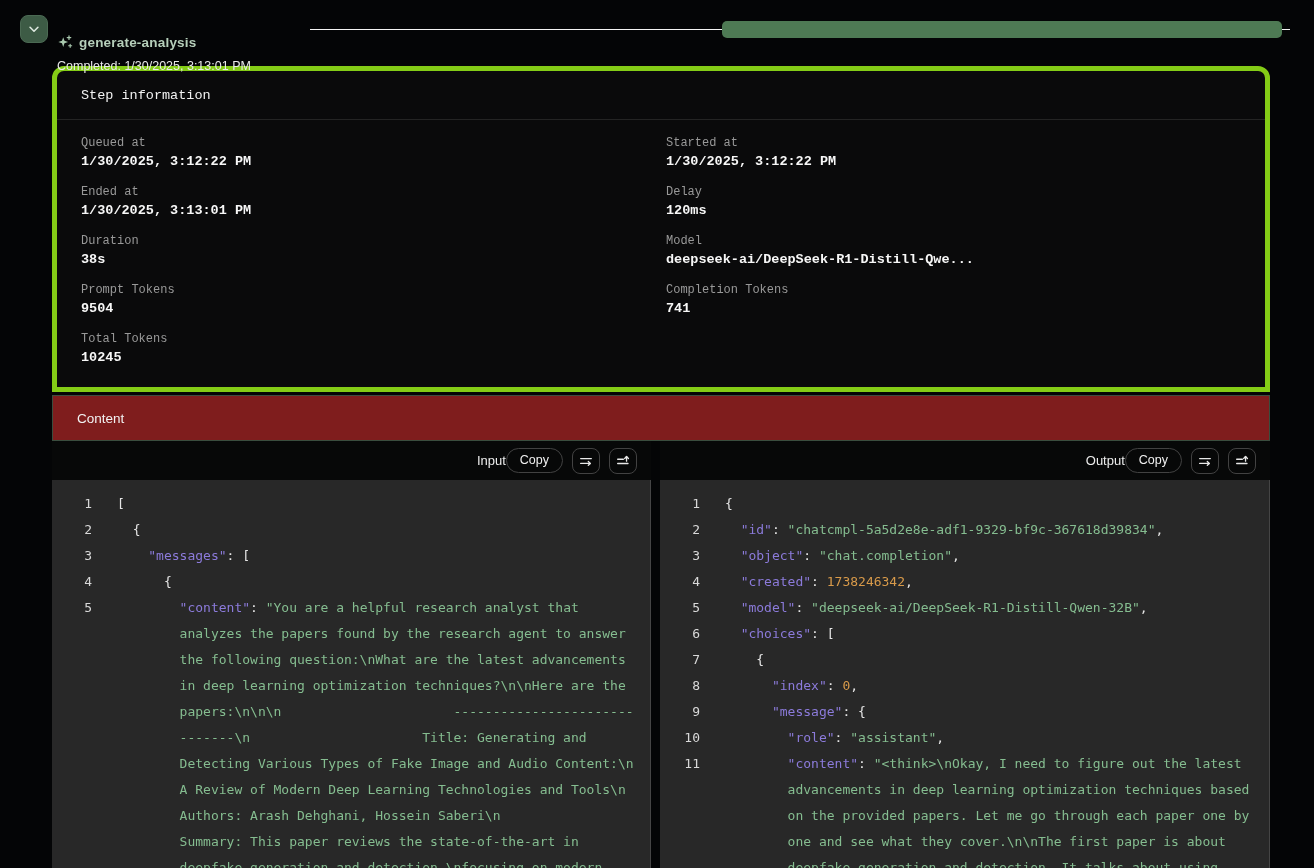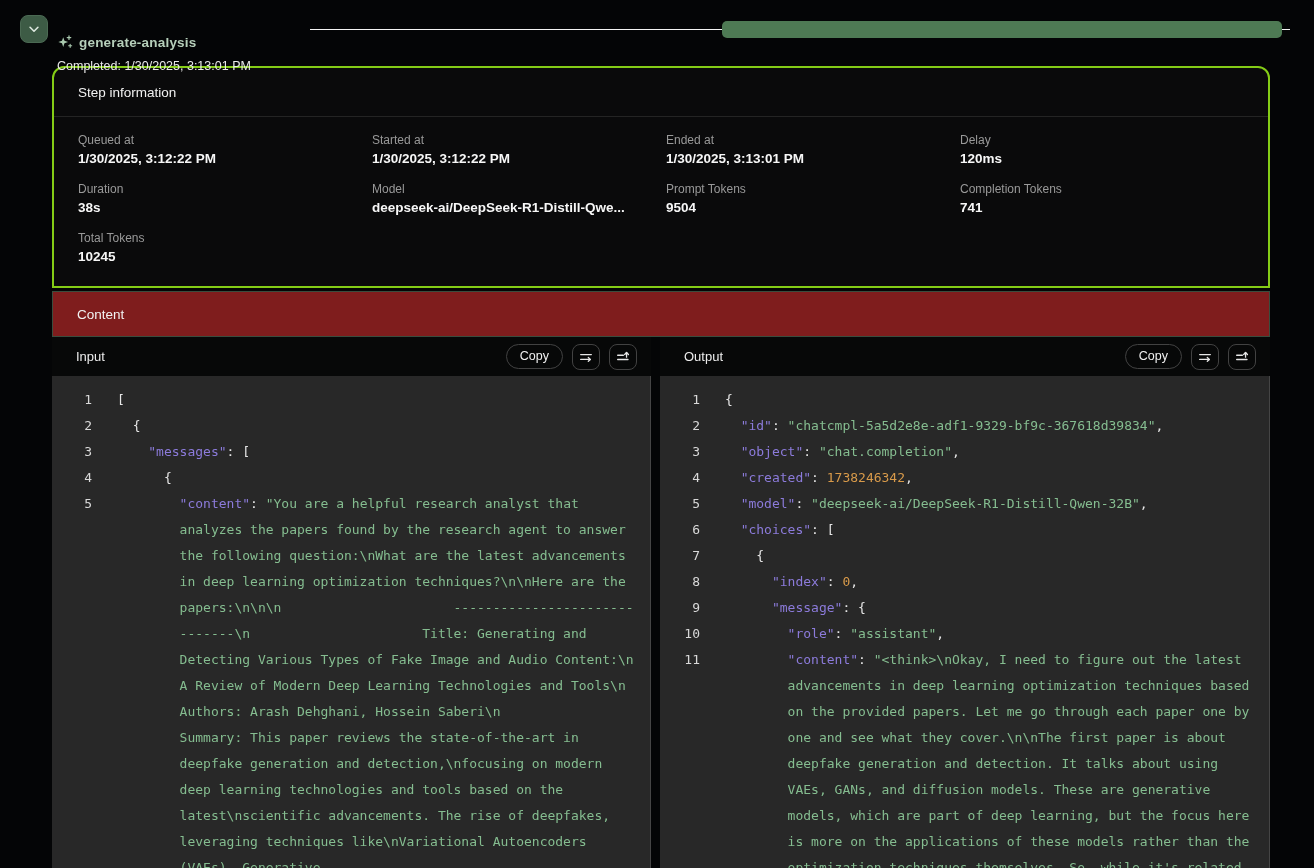--- a/index.html
+++ b/index.html
@@ -32,8 +32,8 @@
   
   .main { margin:0 44px 0 52px; width:1218px; }
   .step-card {
-    background:#0a0a0b; border:2px solid #84cc16;
-    border-radius:12px 12px 0 0; overflow:hidden;
+    background:#0a0a0b; border:5px solid #84cc16;
+    border-radius:12px 12px 0 0; overflow:hidden;font-family:Liberation Mono, monospace;
   }
   .card-header {
     padding:17px 24px 16px; font-size:13.5px; font-weight:500; color:#f2f2f2;

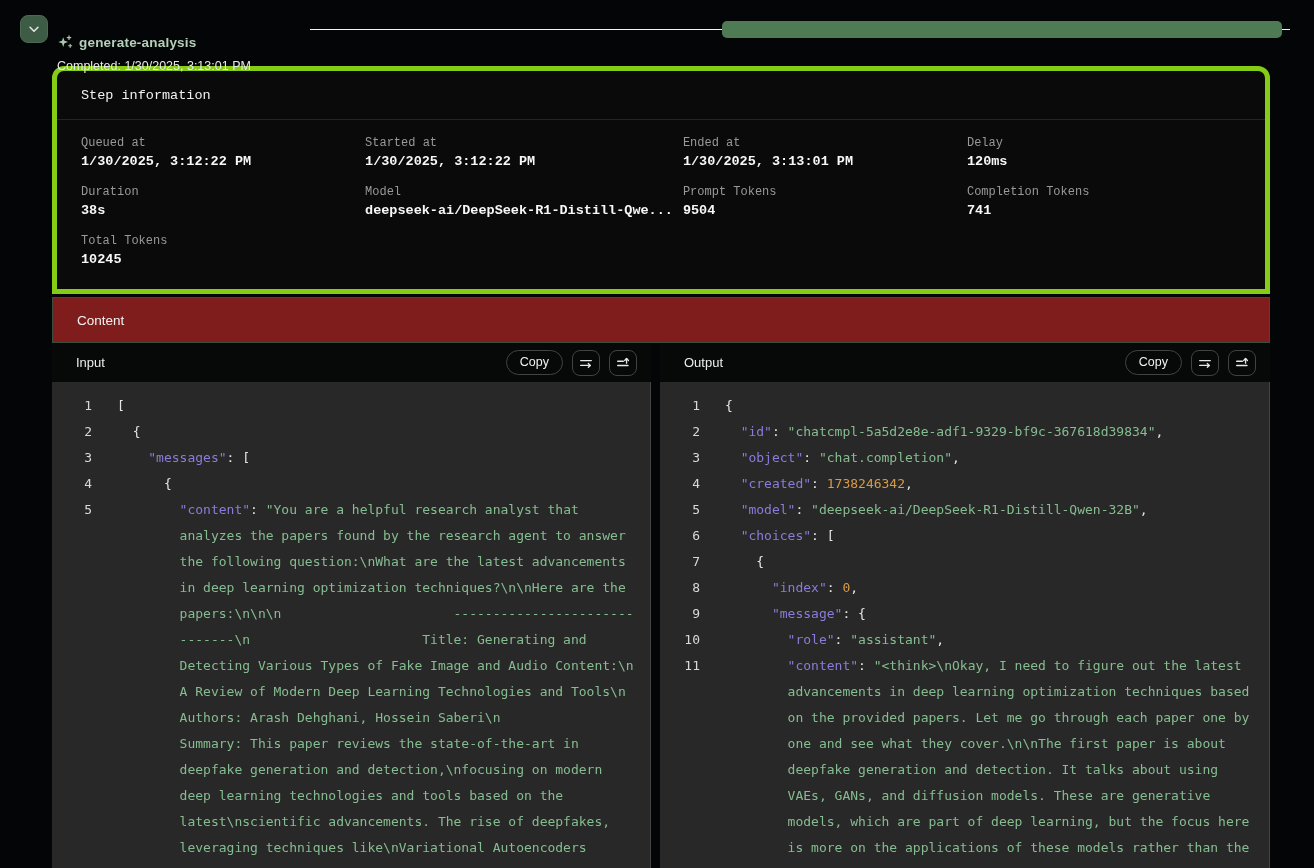--- a/index.html
+++ b/index.html
@@ -40,7 +40,7 @@
     border-bottom:1px solid #242424;
   }
   .fields-grid {
-    display:grid; grid-template-columns:repeat(4,1fr);
+    display:grid; grid-template-columns:repeat(2,1fr);
     padding:16px 24px 22px; row-gap:16px; column-gap:10px;
   }
   .field-label { font-size:12px; color:#999999; margin-bottom:4px; }

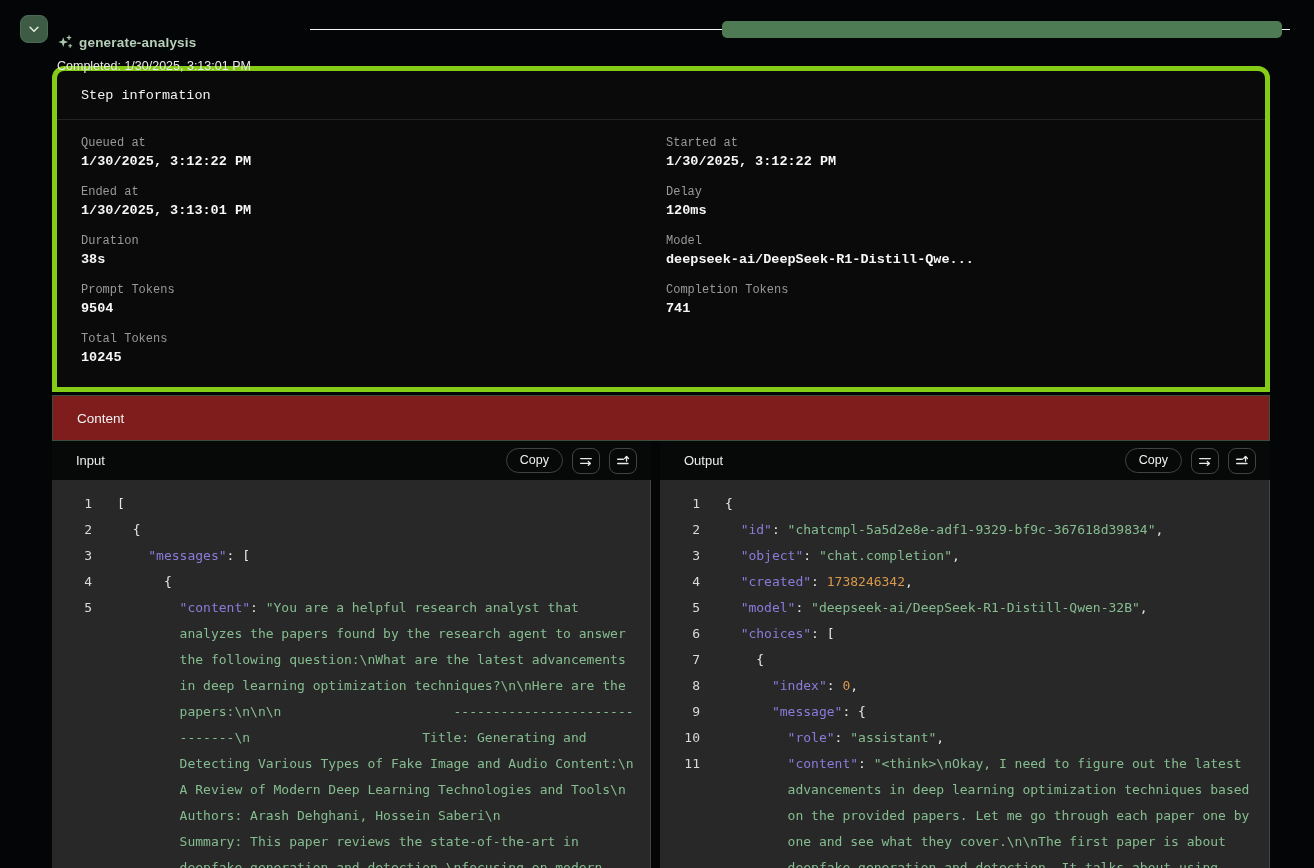--- a/index.html
+++ b/index.html
@@ -57,7 +57,7 @@
   .panel-output { width:610px; }
   .panel-header {
     height:39px; flex:none; display:flex; align-items:center;
-    justify-content:space-between; padding:0 14px 0 24px; background:#070808;
+    justify-content:flex-end; padding:0 14px 0 24px; background:#070808;
   }
   .panel-title { font-size:13px; font-weight:500; color:#ededed; }
   .panel-actions { display:flex; align-items:center; gap:9px; }

